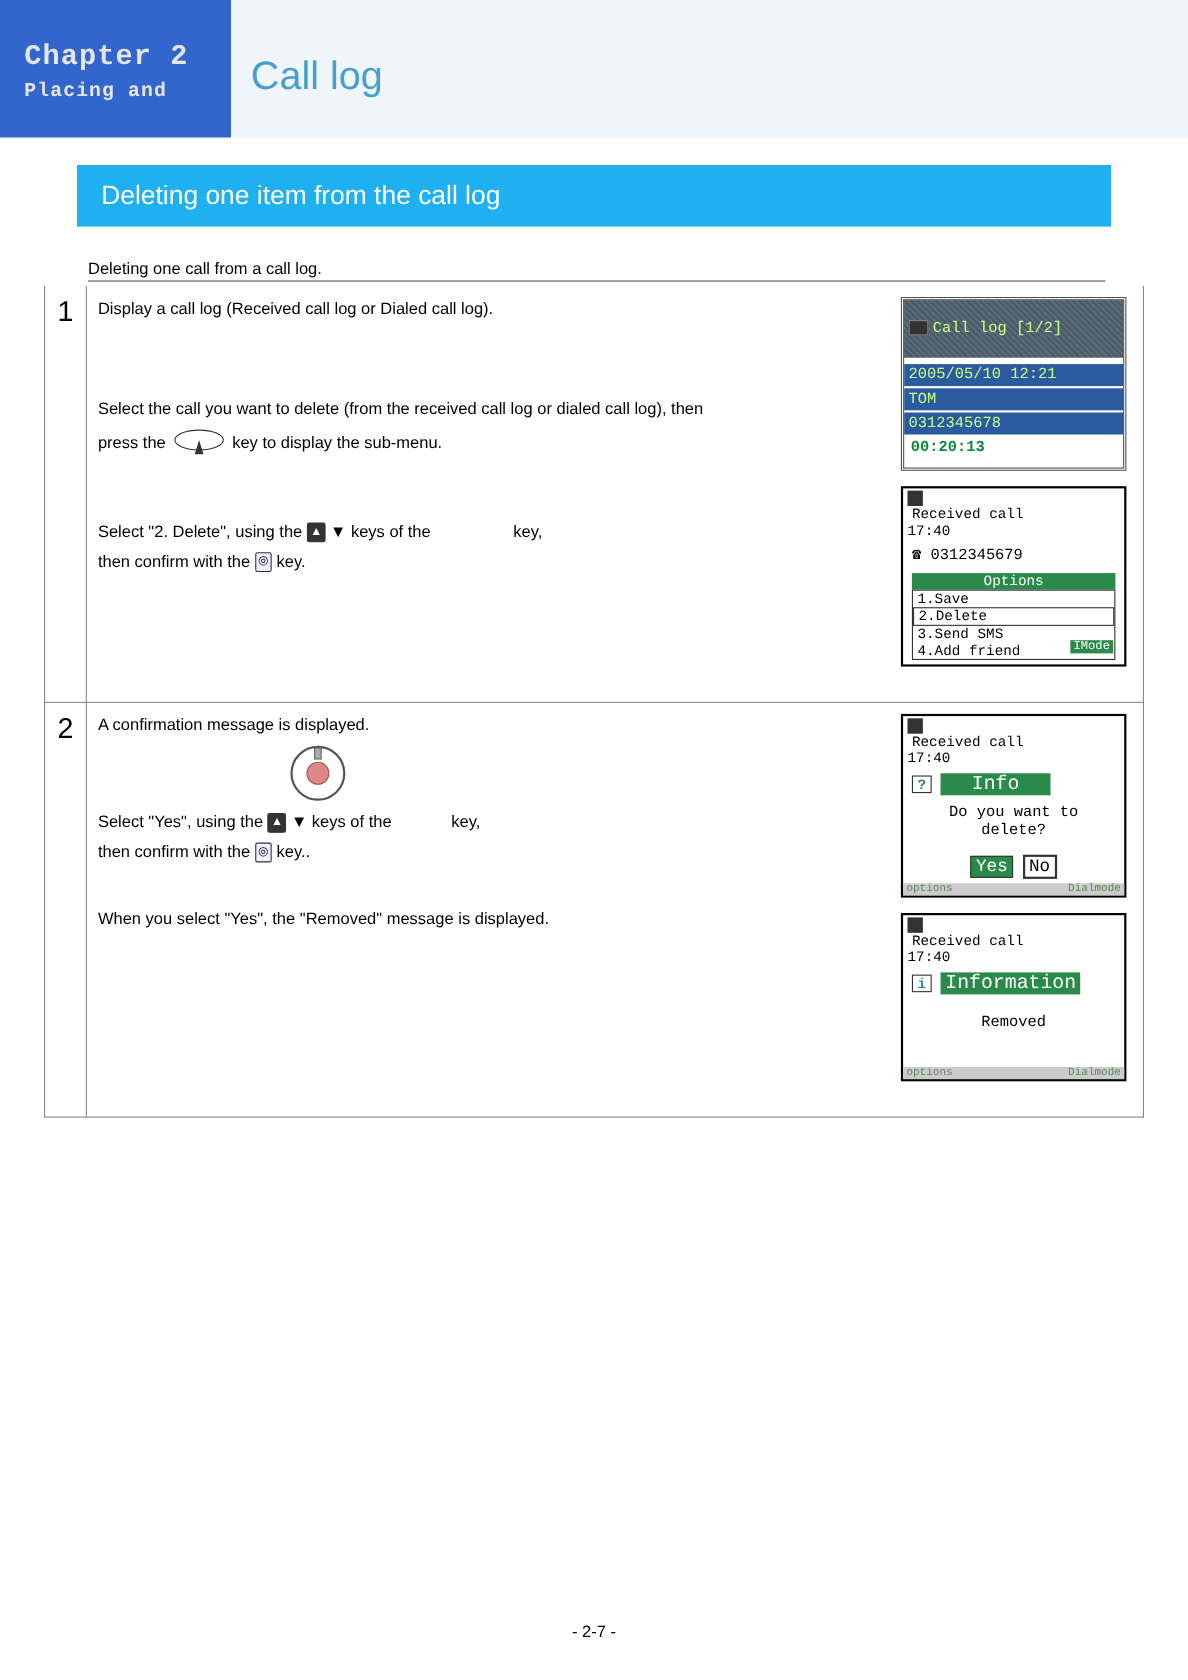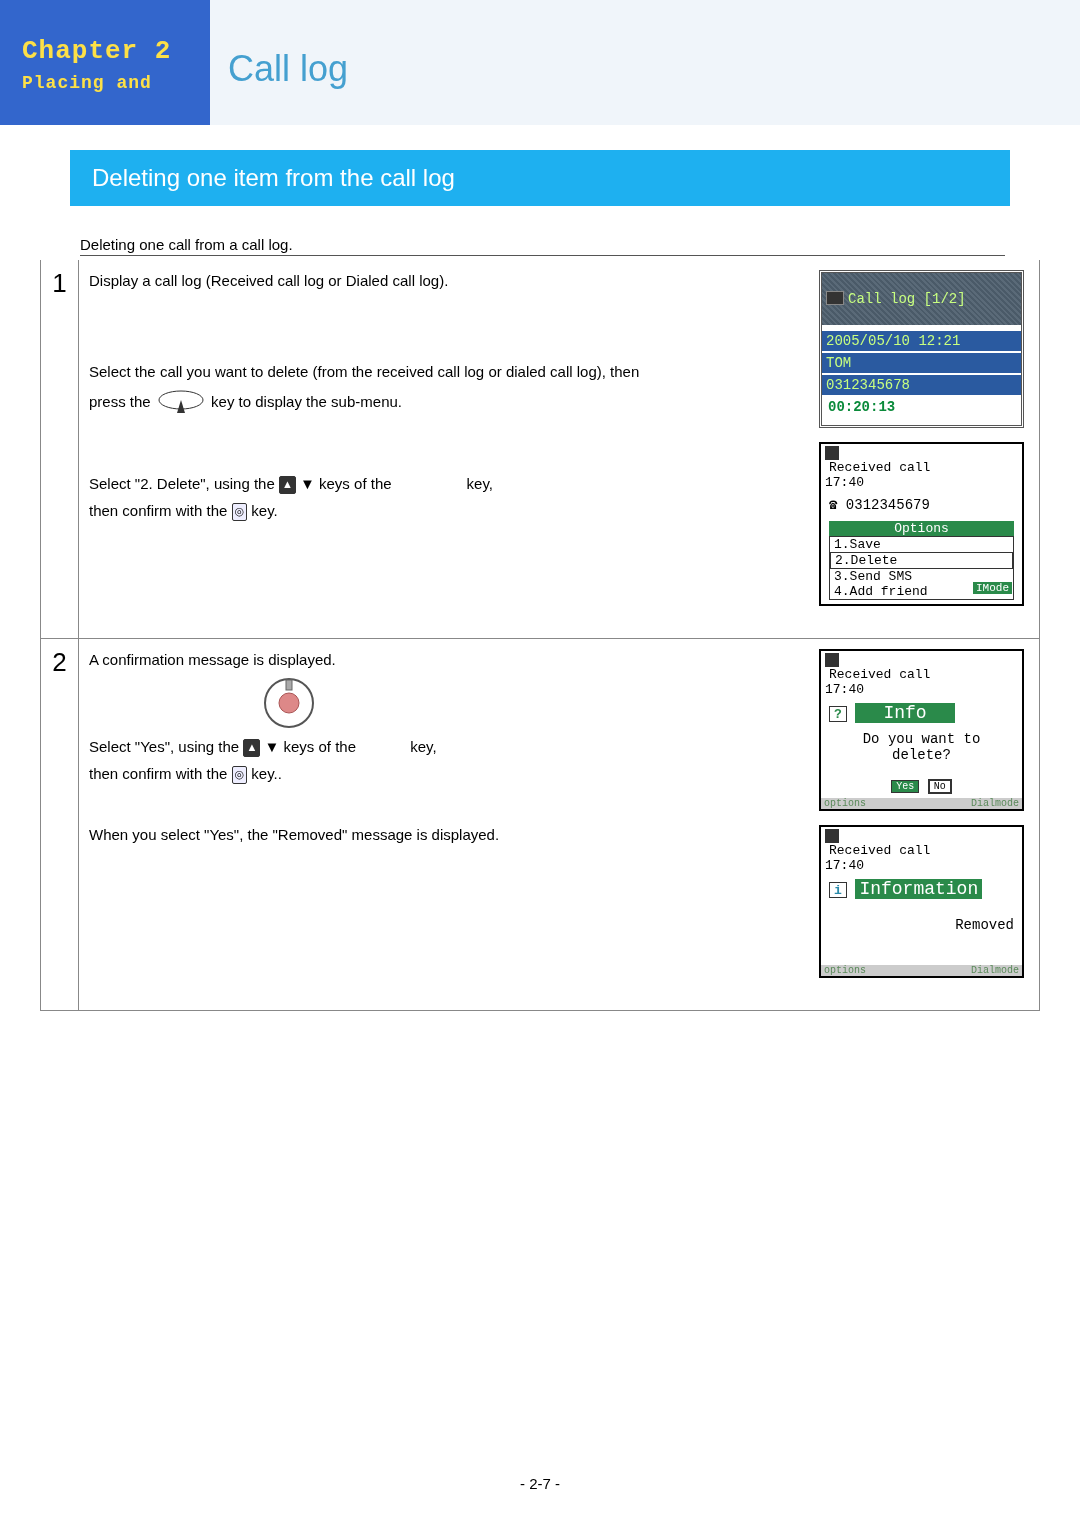--- a/index.html
+++ b/index.html
@@ -19,7 +19,7 @@
   }
   .chapter-block {
     background: #3366cc;
-    color: #fde047;
+    color: #e5e5e5;
     padding: 18px 18px 12px 22px;
     width: 210px;
     display: flex;

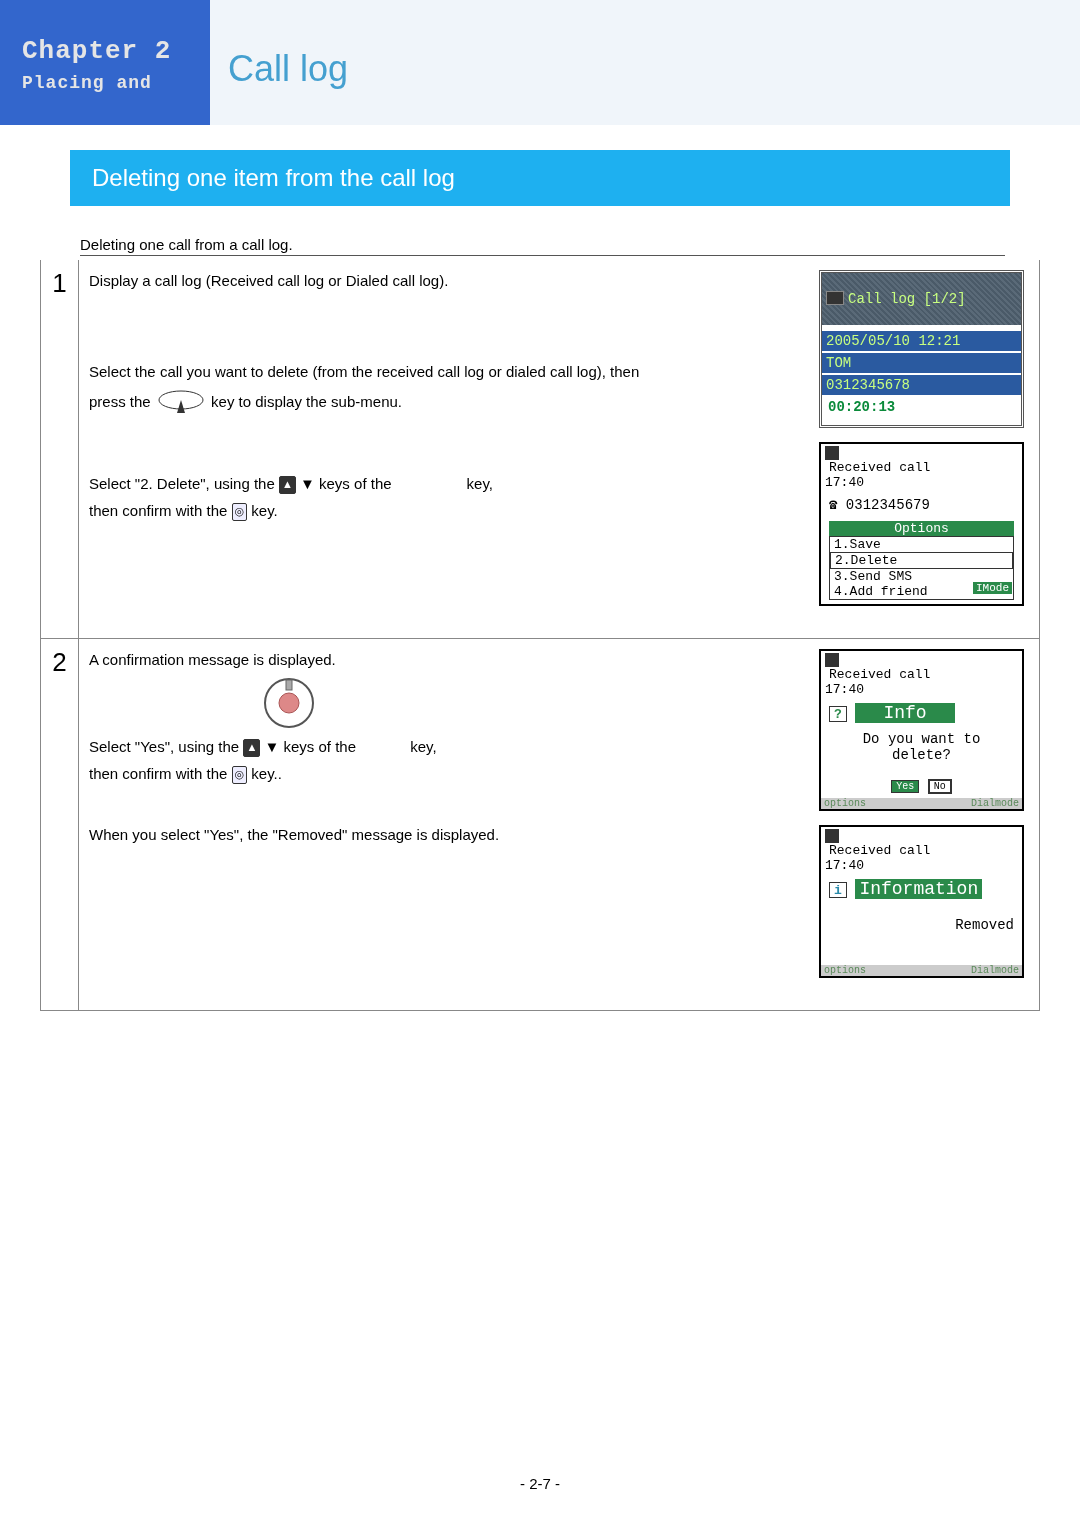--- a/index.html
+++ b/index.html
@@ -127,7 +127,7 @@
   .opt-list div { padding: 0 4px; }
   .opt-list .sel { border:1px solid #333; }
   .mode-btn { display:inline-block; background:#2a8a4a; color:#fff; font-size:11px; padding:0 3px; float:right; margin-top:-18px; margin-right:2px; }
-  .conf-btn { display:inline-block; border:1px solid #333; padding:0 4px; font-size:10px; background:#fff; }
+  .conf-btn { display:inline-block; border:1px solid #333; padding:0 4px; font-size:16px; background:#fff; }
   .conf-btn.sel { background:#2a8a4a; color:#fff; }
   .soft-row { display:flex; justify-content:space-between; font-size:10px; color:#5a8a5a; background:#ccc; padding:0 3px; }
   .info-bar { background:#2a8a4a; color:#ffffff; padding:0 4px; font-size:18px; display:inline-block; }

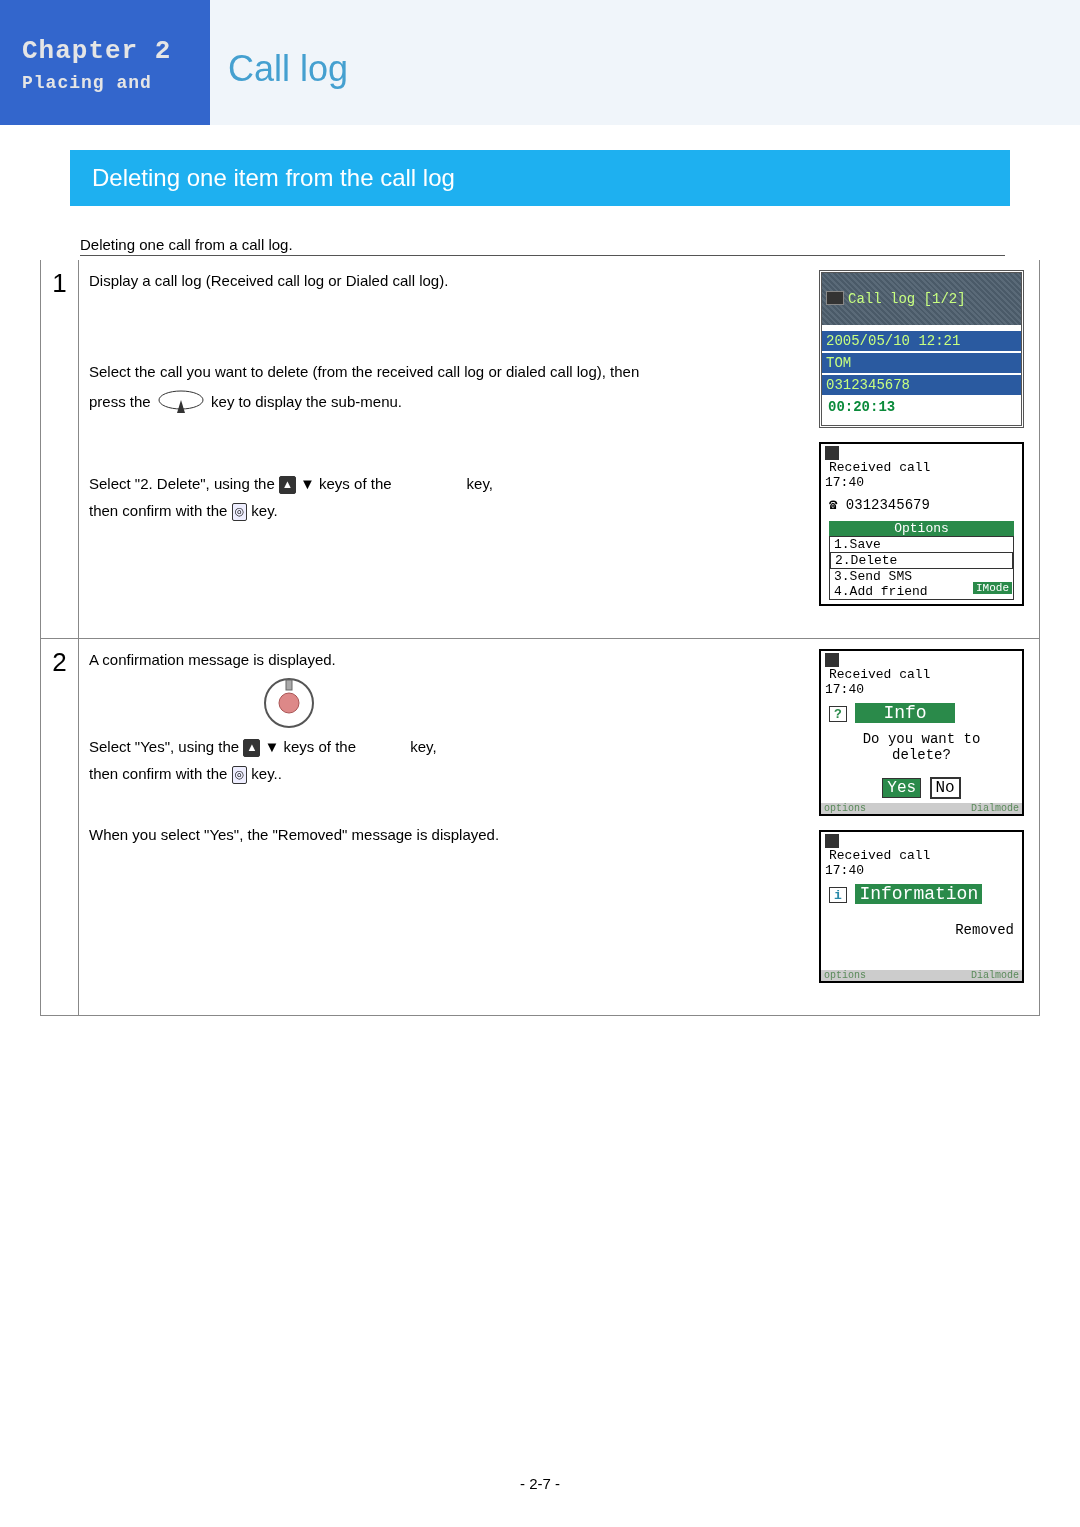--- a/index.html
+++ b/index.html
@@ -275,7 +275,7 @@
               <span class="q-icon" style="color:#2a8aaa;">i</span>
               <span class="info-bar">Information</span>
             </div>
-            <div style="margin-bottom:28px;text-align:right;">Removed</div>
+            <div style="margin-bottom:28px;">Removed</div>
           </div>
           <div class="soft-row">
             <span>options</span>

